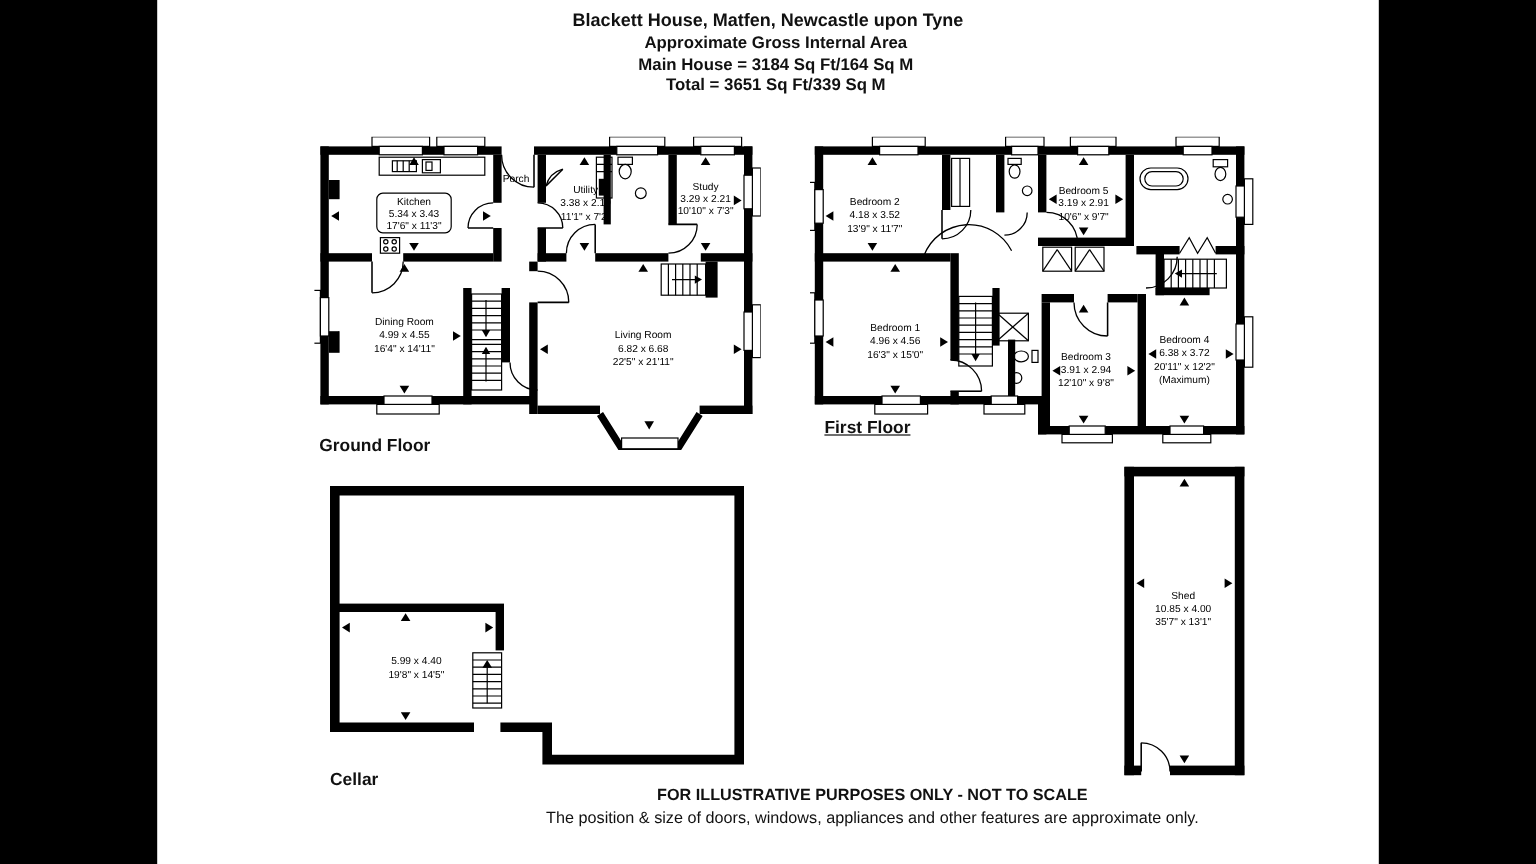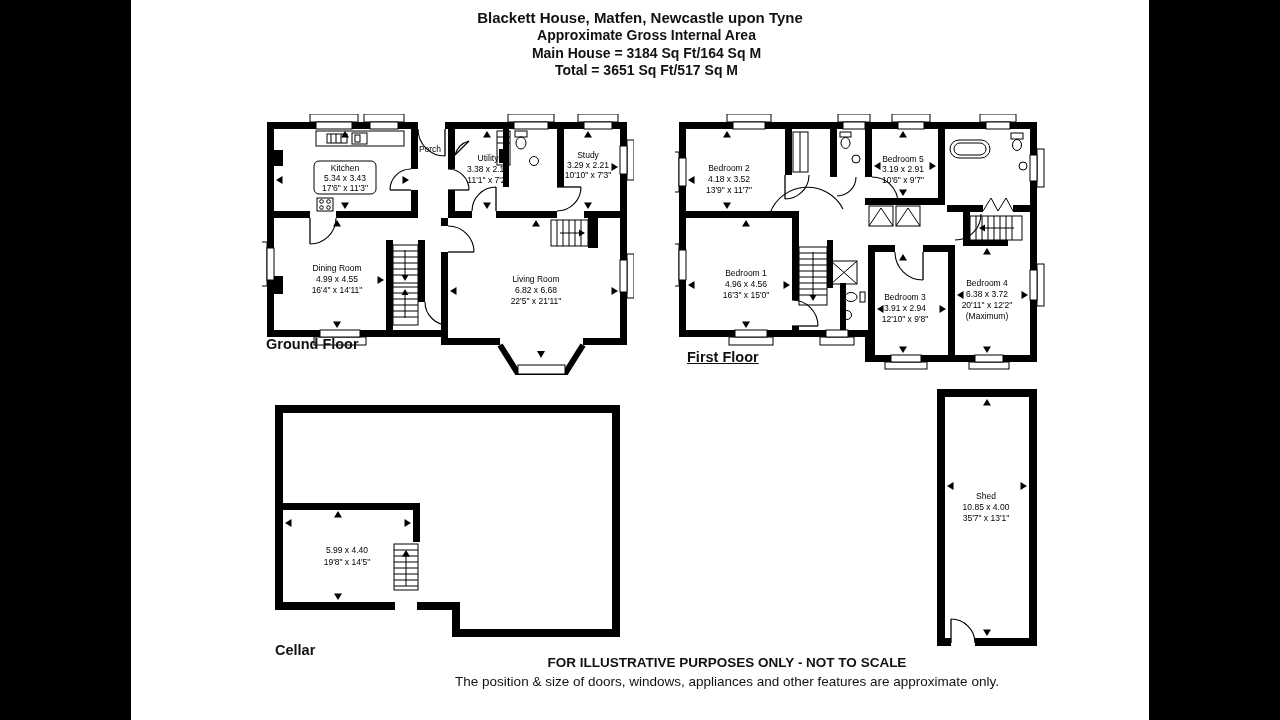--- a/index.html
+++ b/index.html
@@ -34,7 +34,7 @@
     <div class="h1">Blackett House, Matfen, Newcastle upon Tyne</div>
     <div class="h2">Approximate Gross Internal Area</div>
     <div class="h2">Main House = 3184 Sq Ft/164 Sq M</div>
-    <div class="h2">Total = 3651 Sq Ft/517 Sq M</div>
+    <div class="h2">Total = 3651 Sq Ft/339 Sq M</div>
   </div>
 
   <svg style="left:262px;top:114px;" width="372" height="270" viewBox="262 114 372 270">

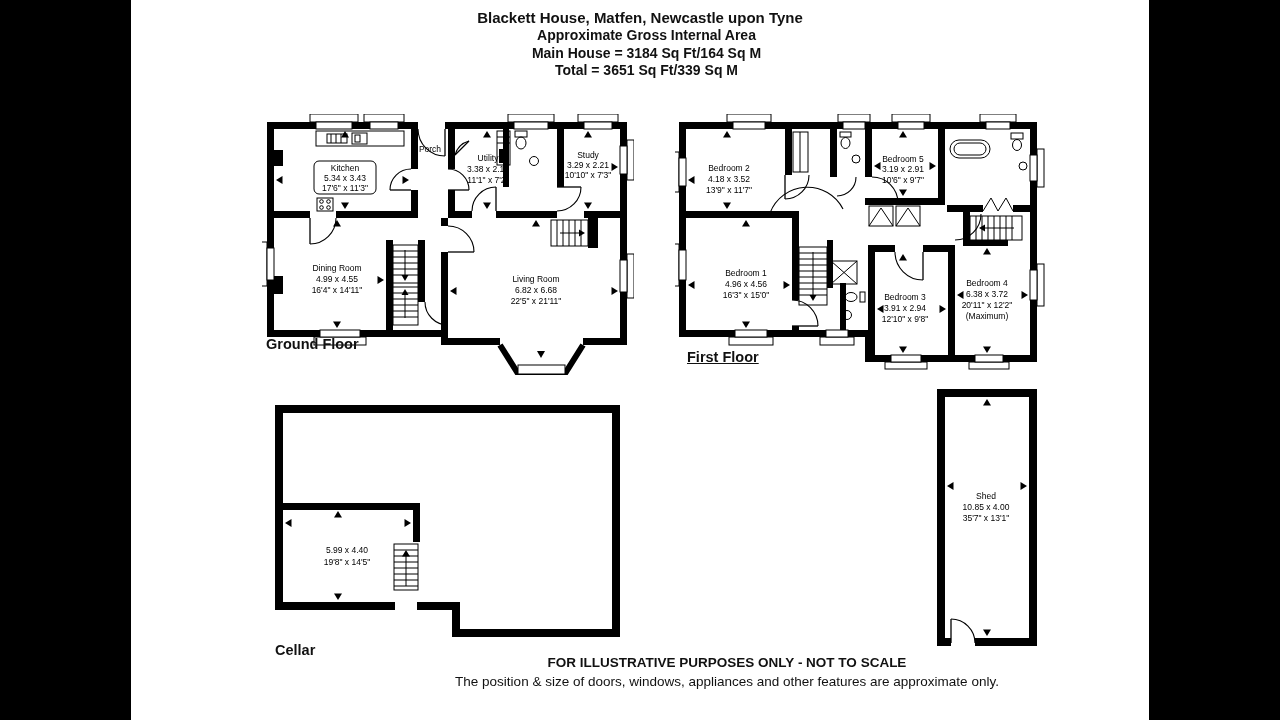--- a/index.html
+++ b/index.html
@@ -199,7 +199,7 @@
       <text class="rl" x="536" y="304">22'5" x 21'11"</text>
     </g>
   </svg>
-  <div class="floor-label" style="left:266px;top:336px;">Ground Floor</div>
+  <div class="floor-label" style="left:266px;top:364px;">Ground Floor</div>
 
   <svg style="left:675px;top:114px;" width="370" height="256" viewBox="675 114 370 256">
     <g>

